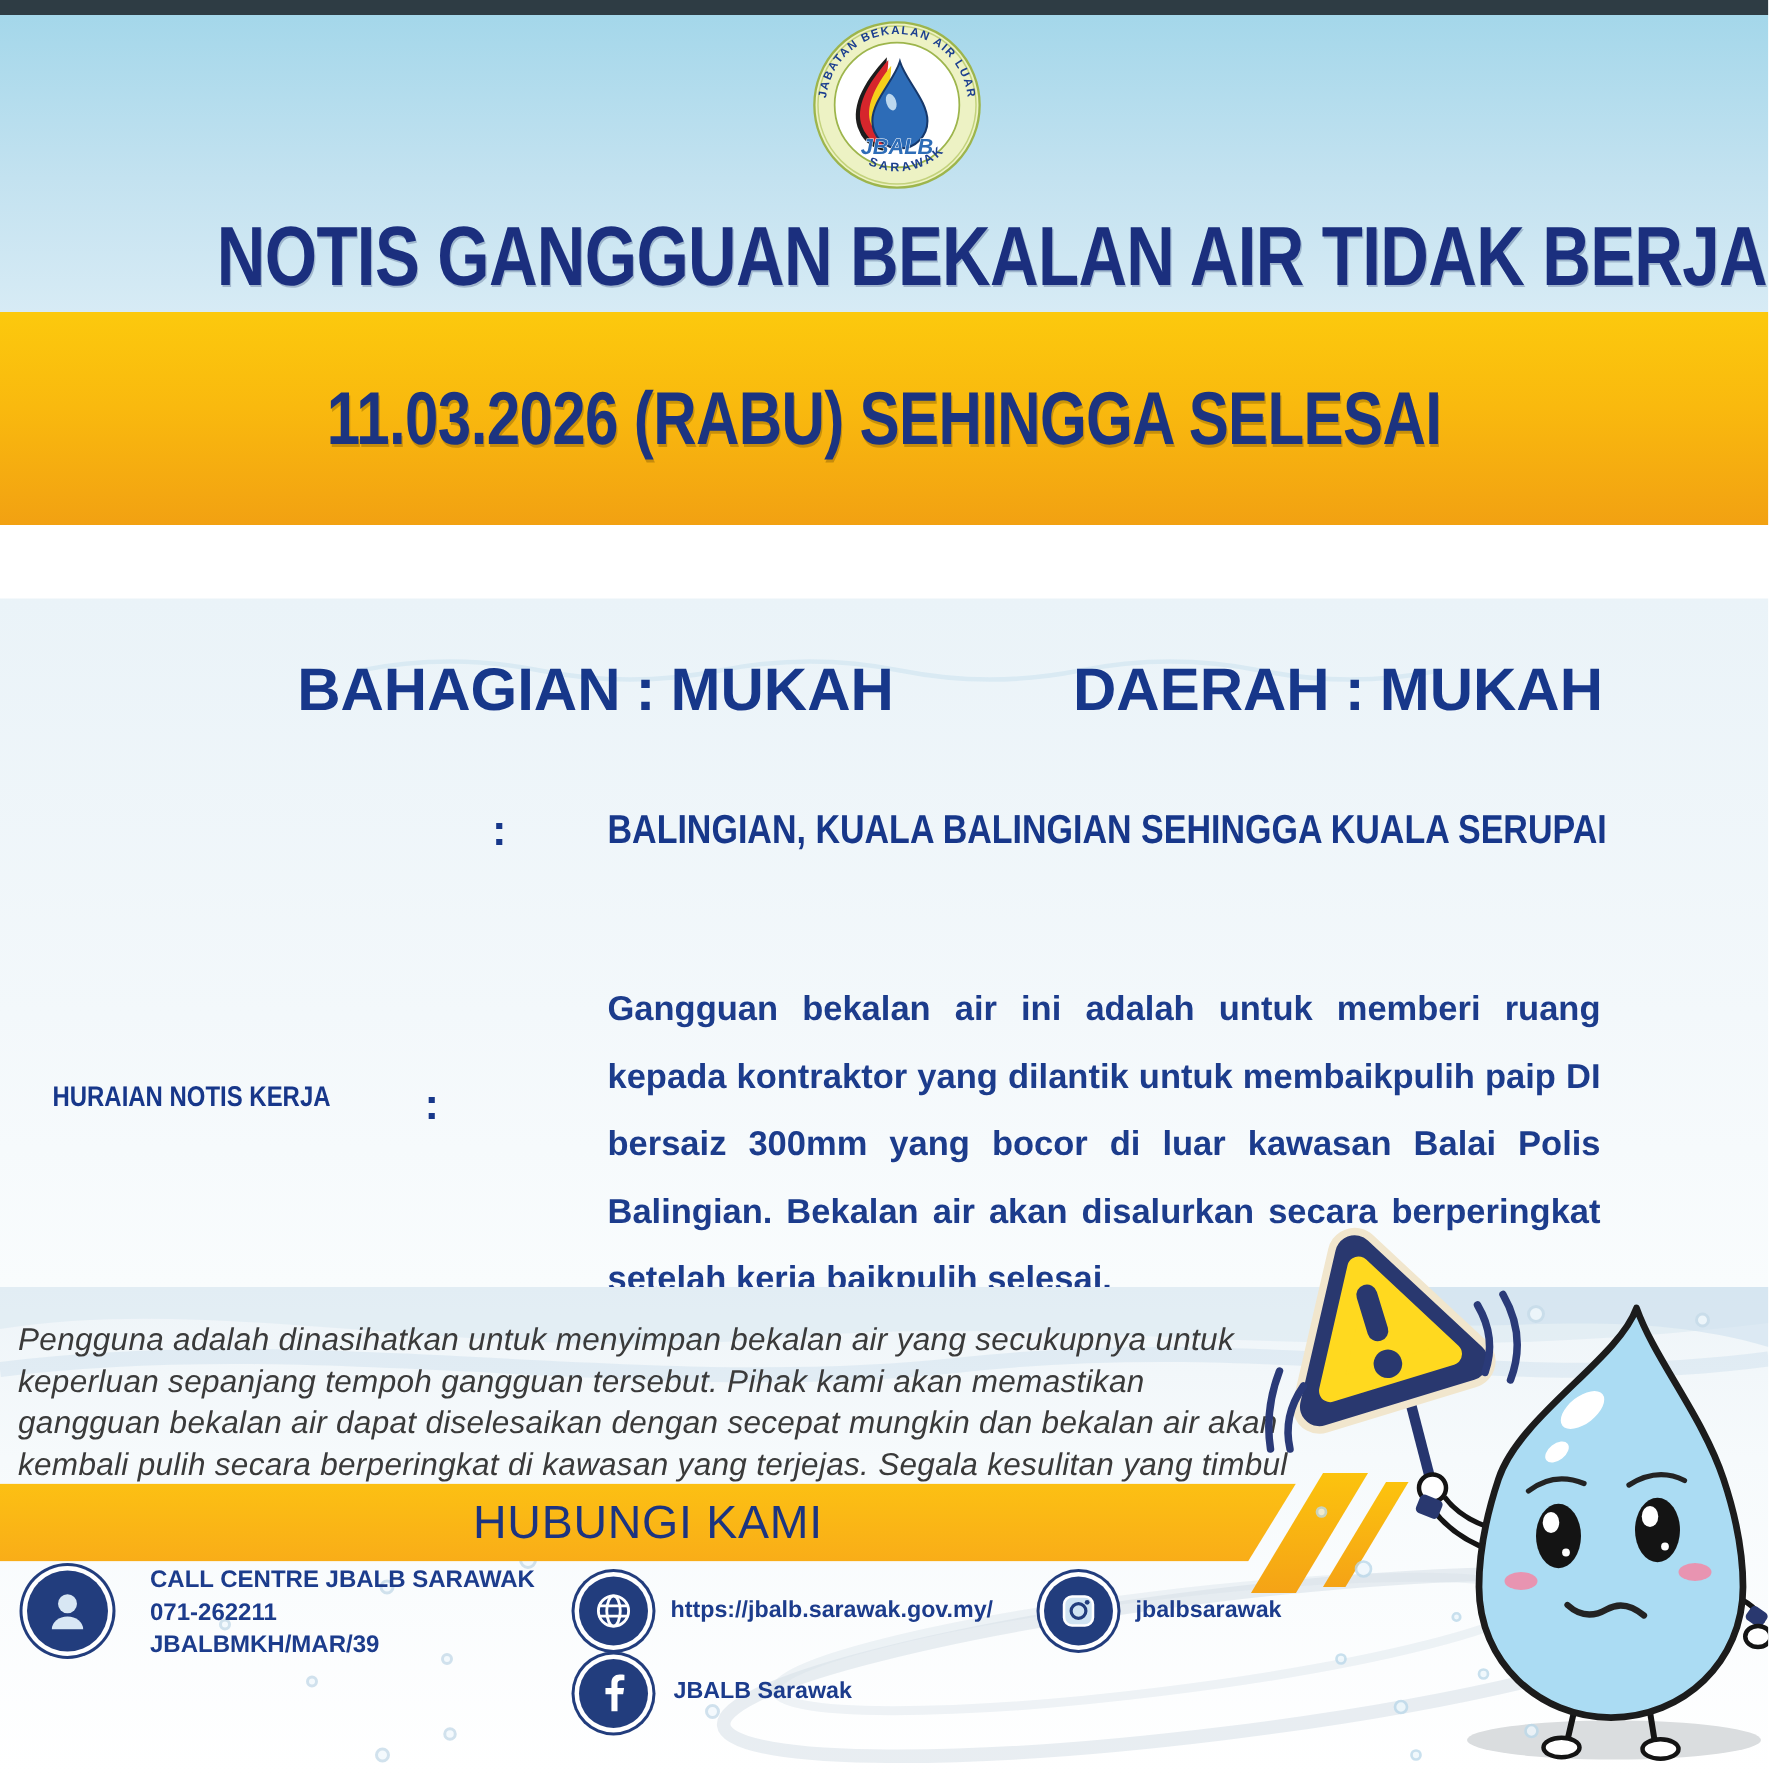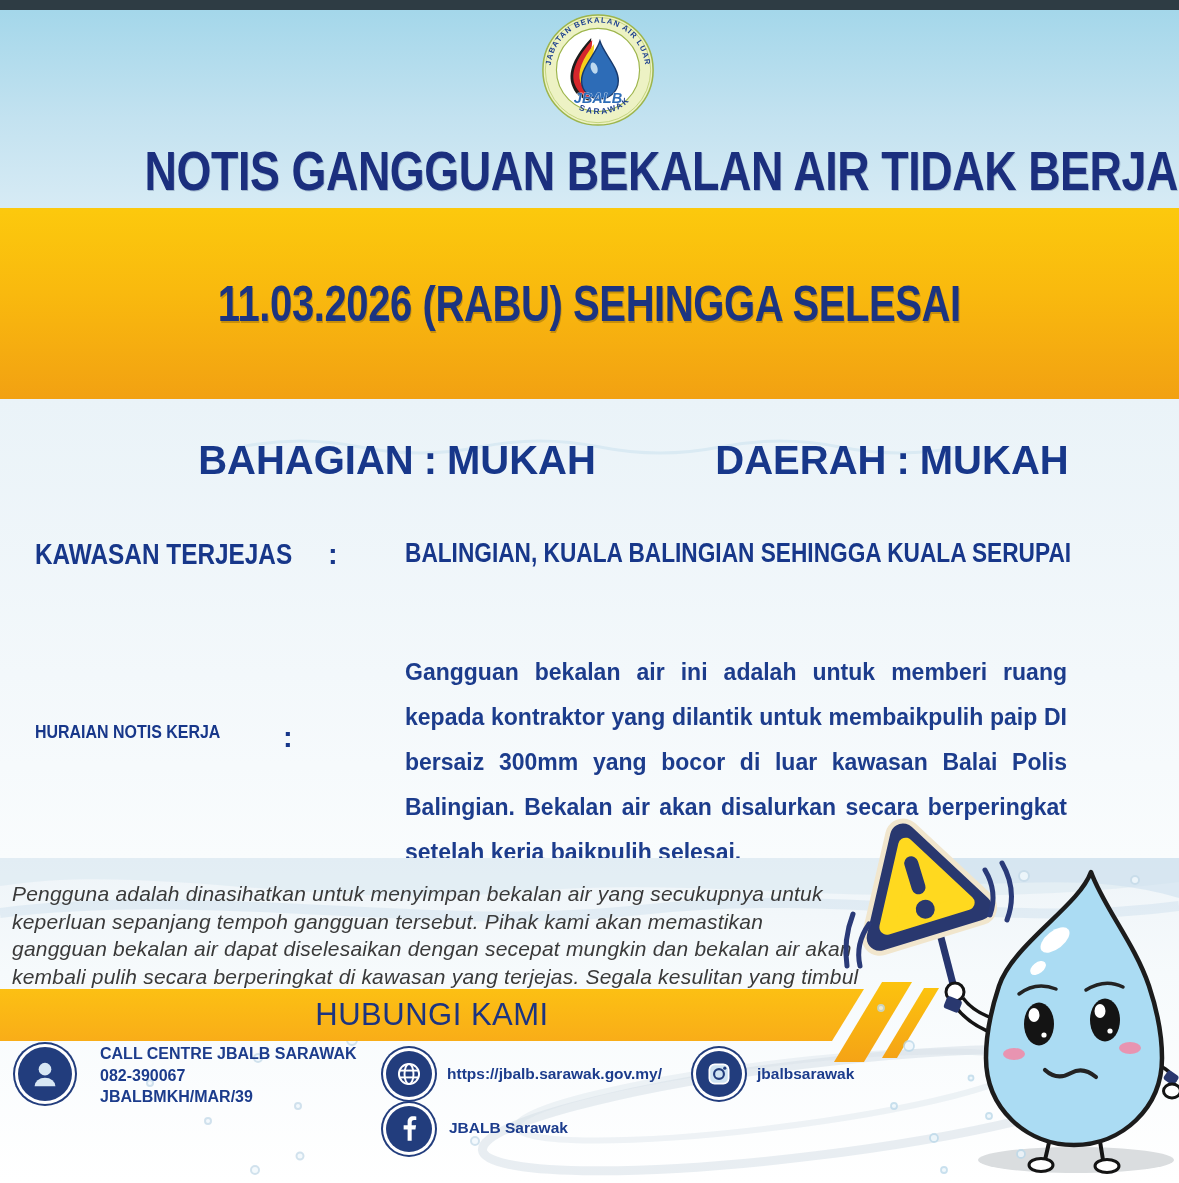--- a/index.html
+++ b/index.html
@@ -30,7 +30,7 @@
 
   
   #date-banner {
-    position:absolute; left:0; top:208px; width:1179px; height:191px;
+    position:absolute; left:0; top:208px; width:1179px; height:142px;
     background:linear-gradient(180deg,#fcc90d 0%, #f9b90e 45%, #f2a112 100%);
     display:flex; align-items:center; justify-content:center; white-space:nowrap;
   }

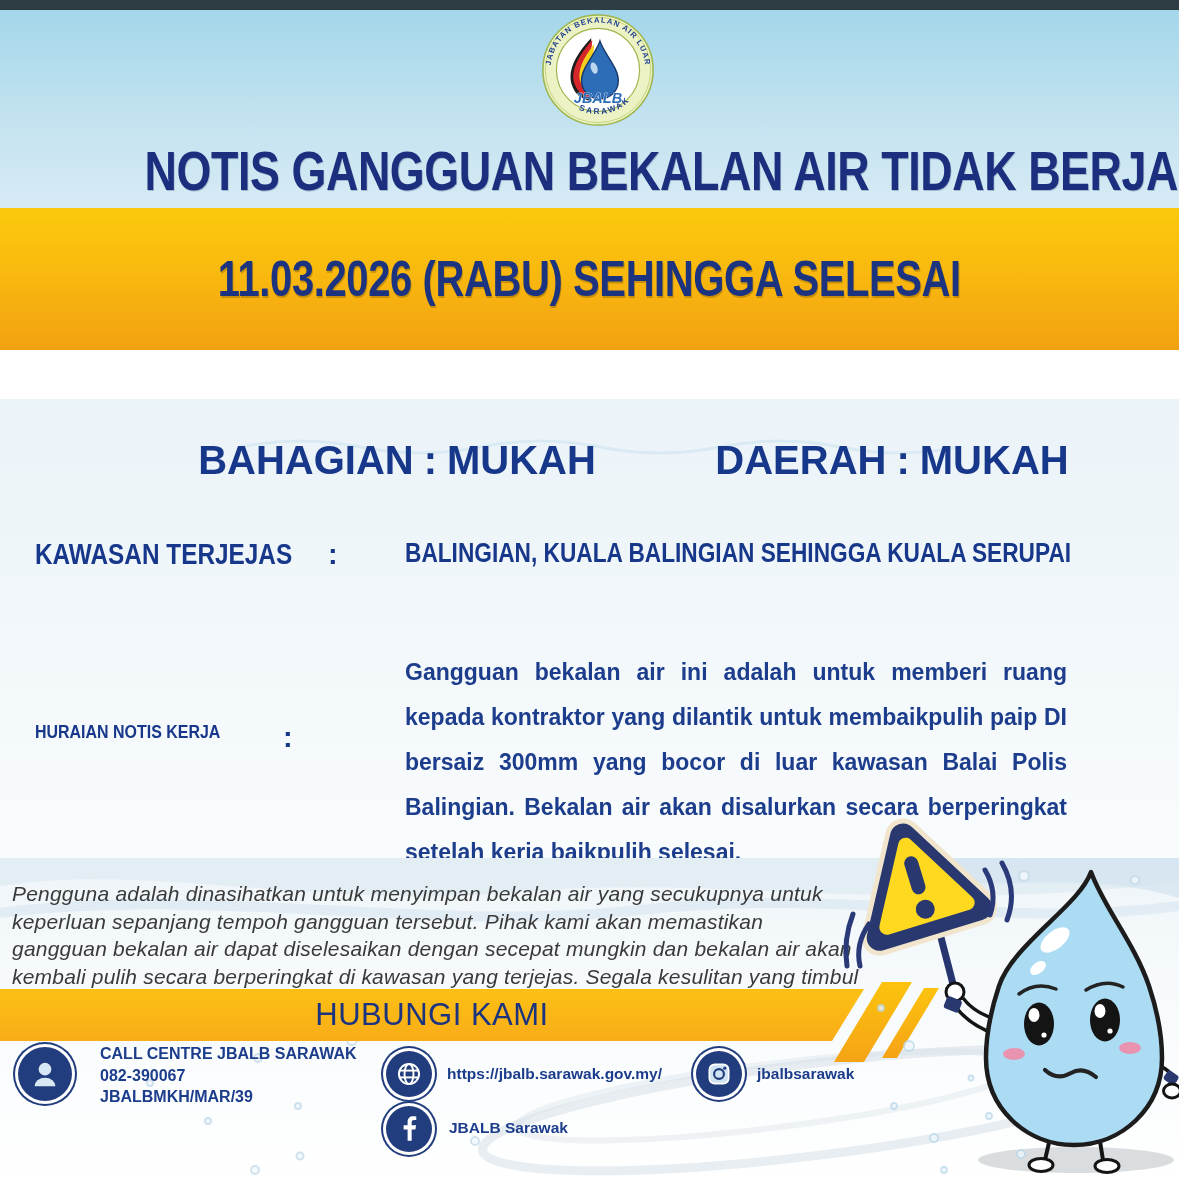--- a/index.html
+++ b/index.html
@@ -164,9 +164,6 @@
     </div>
 
     <div id="row-kawasan">
-      <div id="kawasan-label" class="navy">
-        <span class="cxl">KAWASAN TERJEJAS</span>
-      </div>
       <div id="kawasan-colon" class="navy">:</div>
       <div id="kawasan-value" class="navy">
         <span class="cxl">BALINGIAN, KUALA BALINGIAN SEHINGGA KUALA SERUPAI</span>

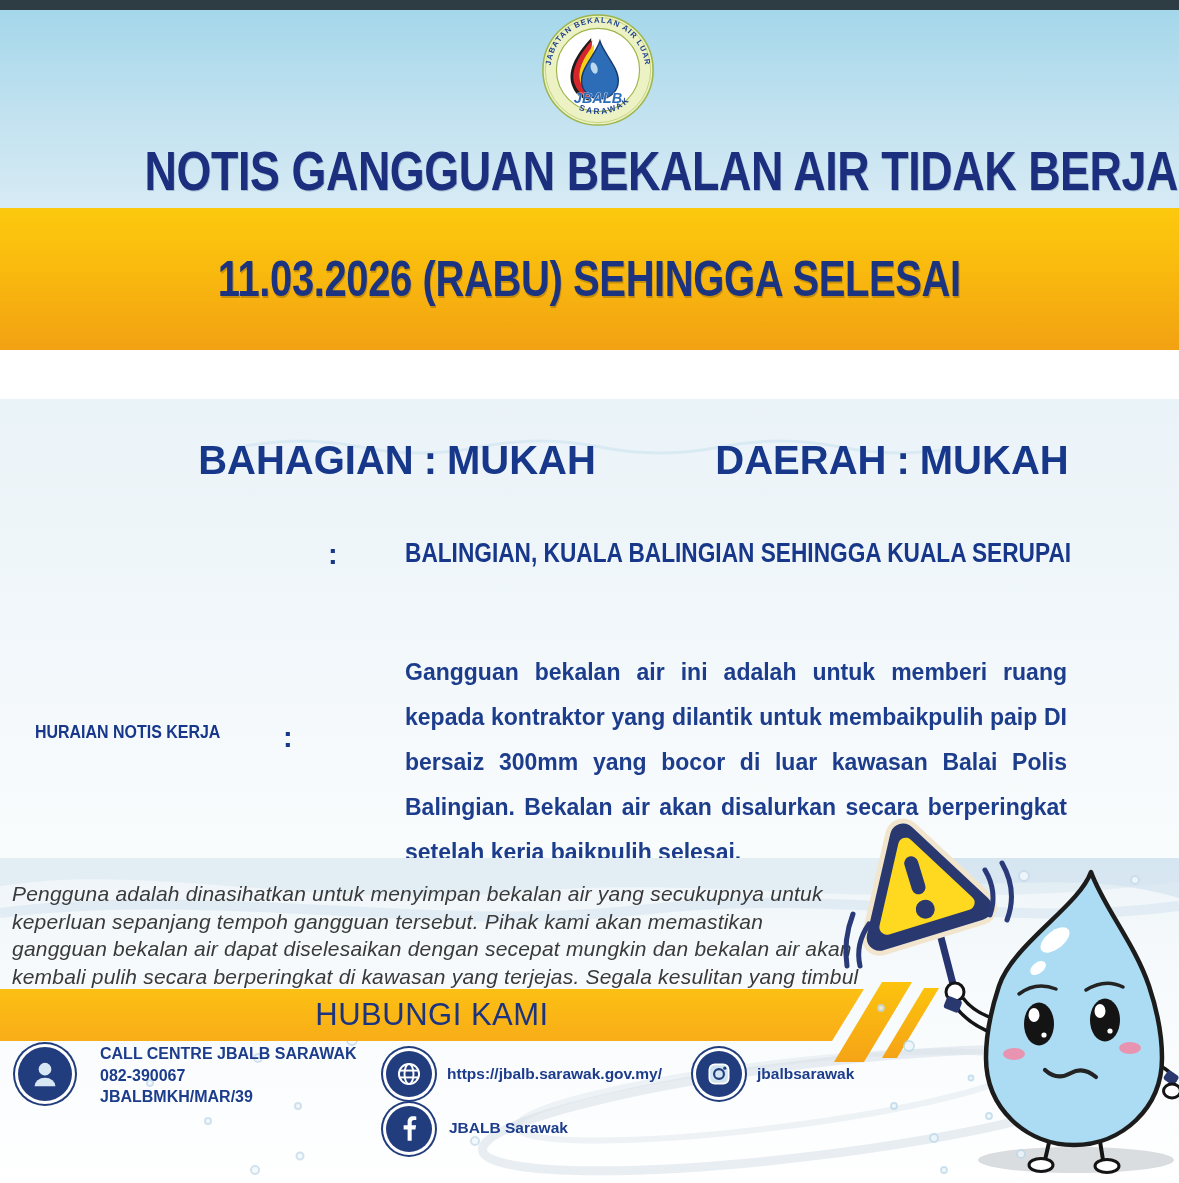--- a/index.html
+++ b/index.html
@@ -239,7 +239,7 @@
 
     <div id="callcentre-block">
       <div>CALL CENTRE JBALB SARAWAK</div>
-      <div>082-390067</div>
+      <div>071-262211</div>
       <div>JBALBMKH/MAR/39</div>
     </div>
     <div class="flabel" id="website-label">https://jbalb.sarawak.gov.my/</div>

